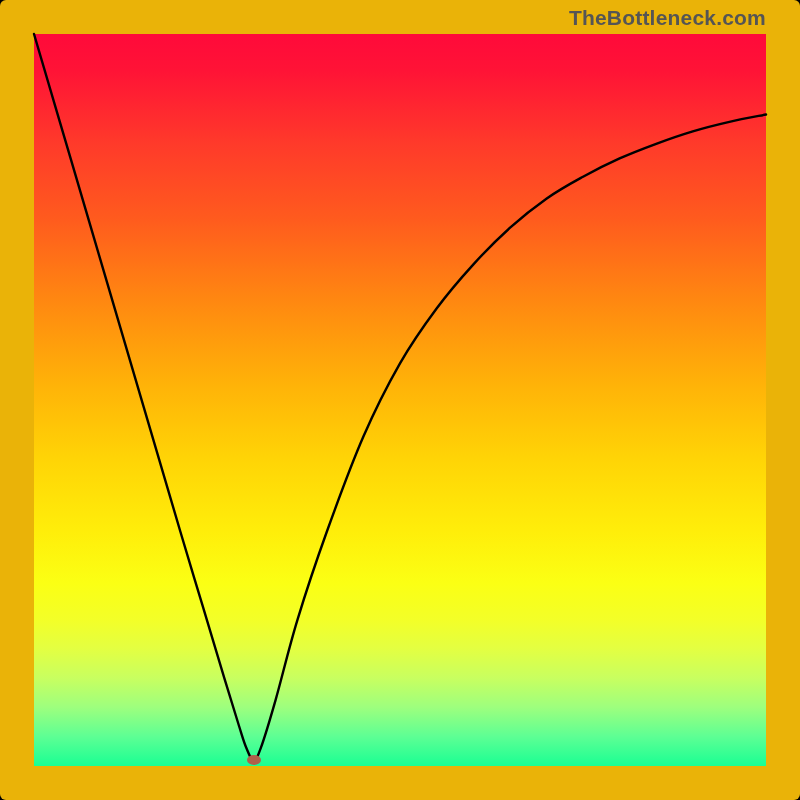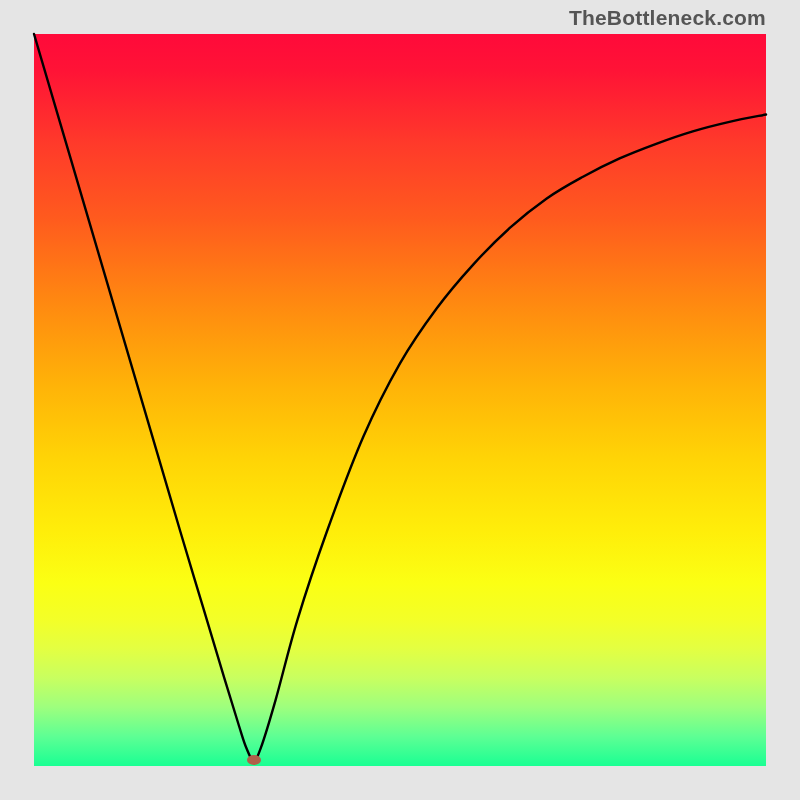--- a/index.html
+++ b/index.html
@@ -8,7 +8,8 @@
     position: relative;
     width: 800px;
     height: 800px;
-    background: #e5e5e5;
+    background: #eab308;
+    border-radius: 6px;
   }
   .plot-area {
     position: absolute;

